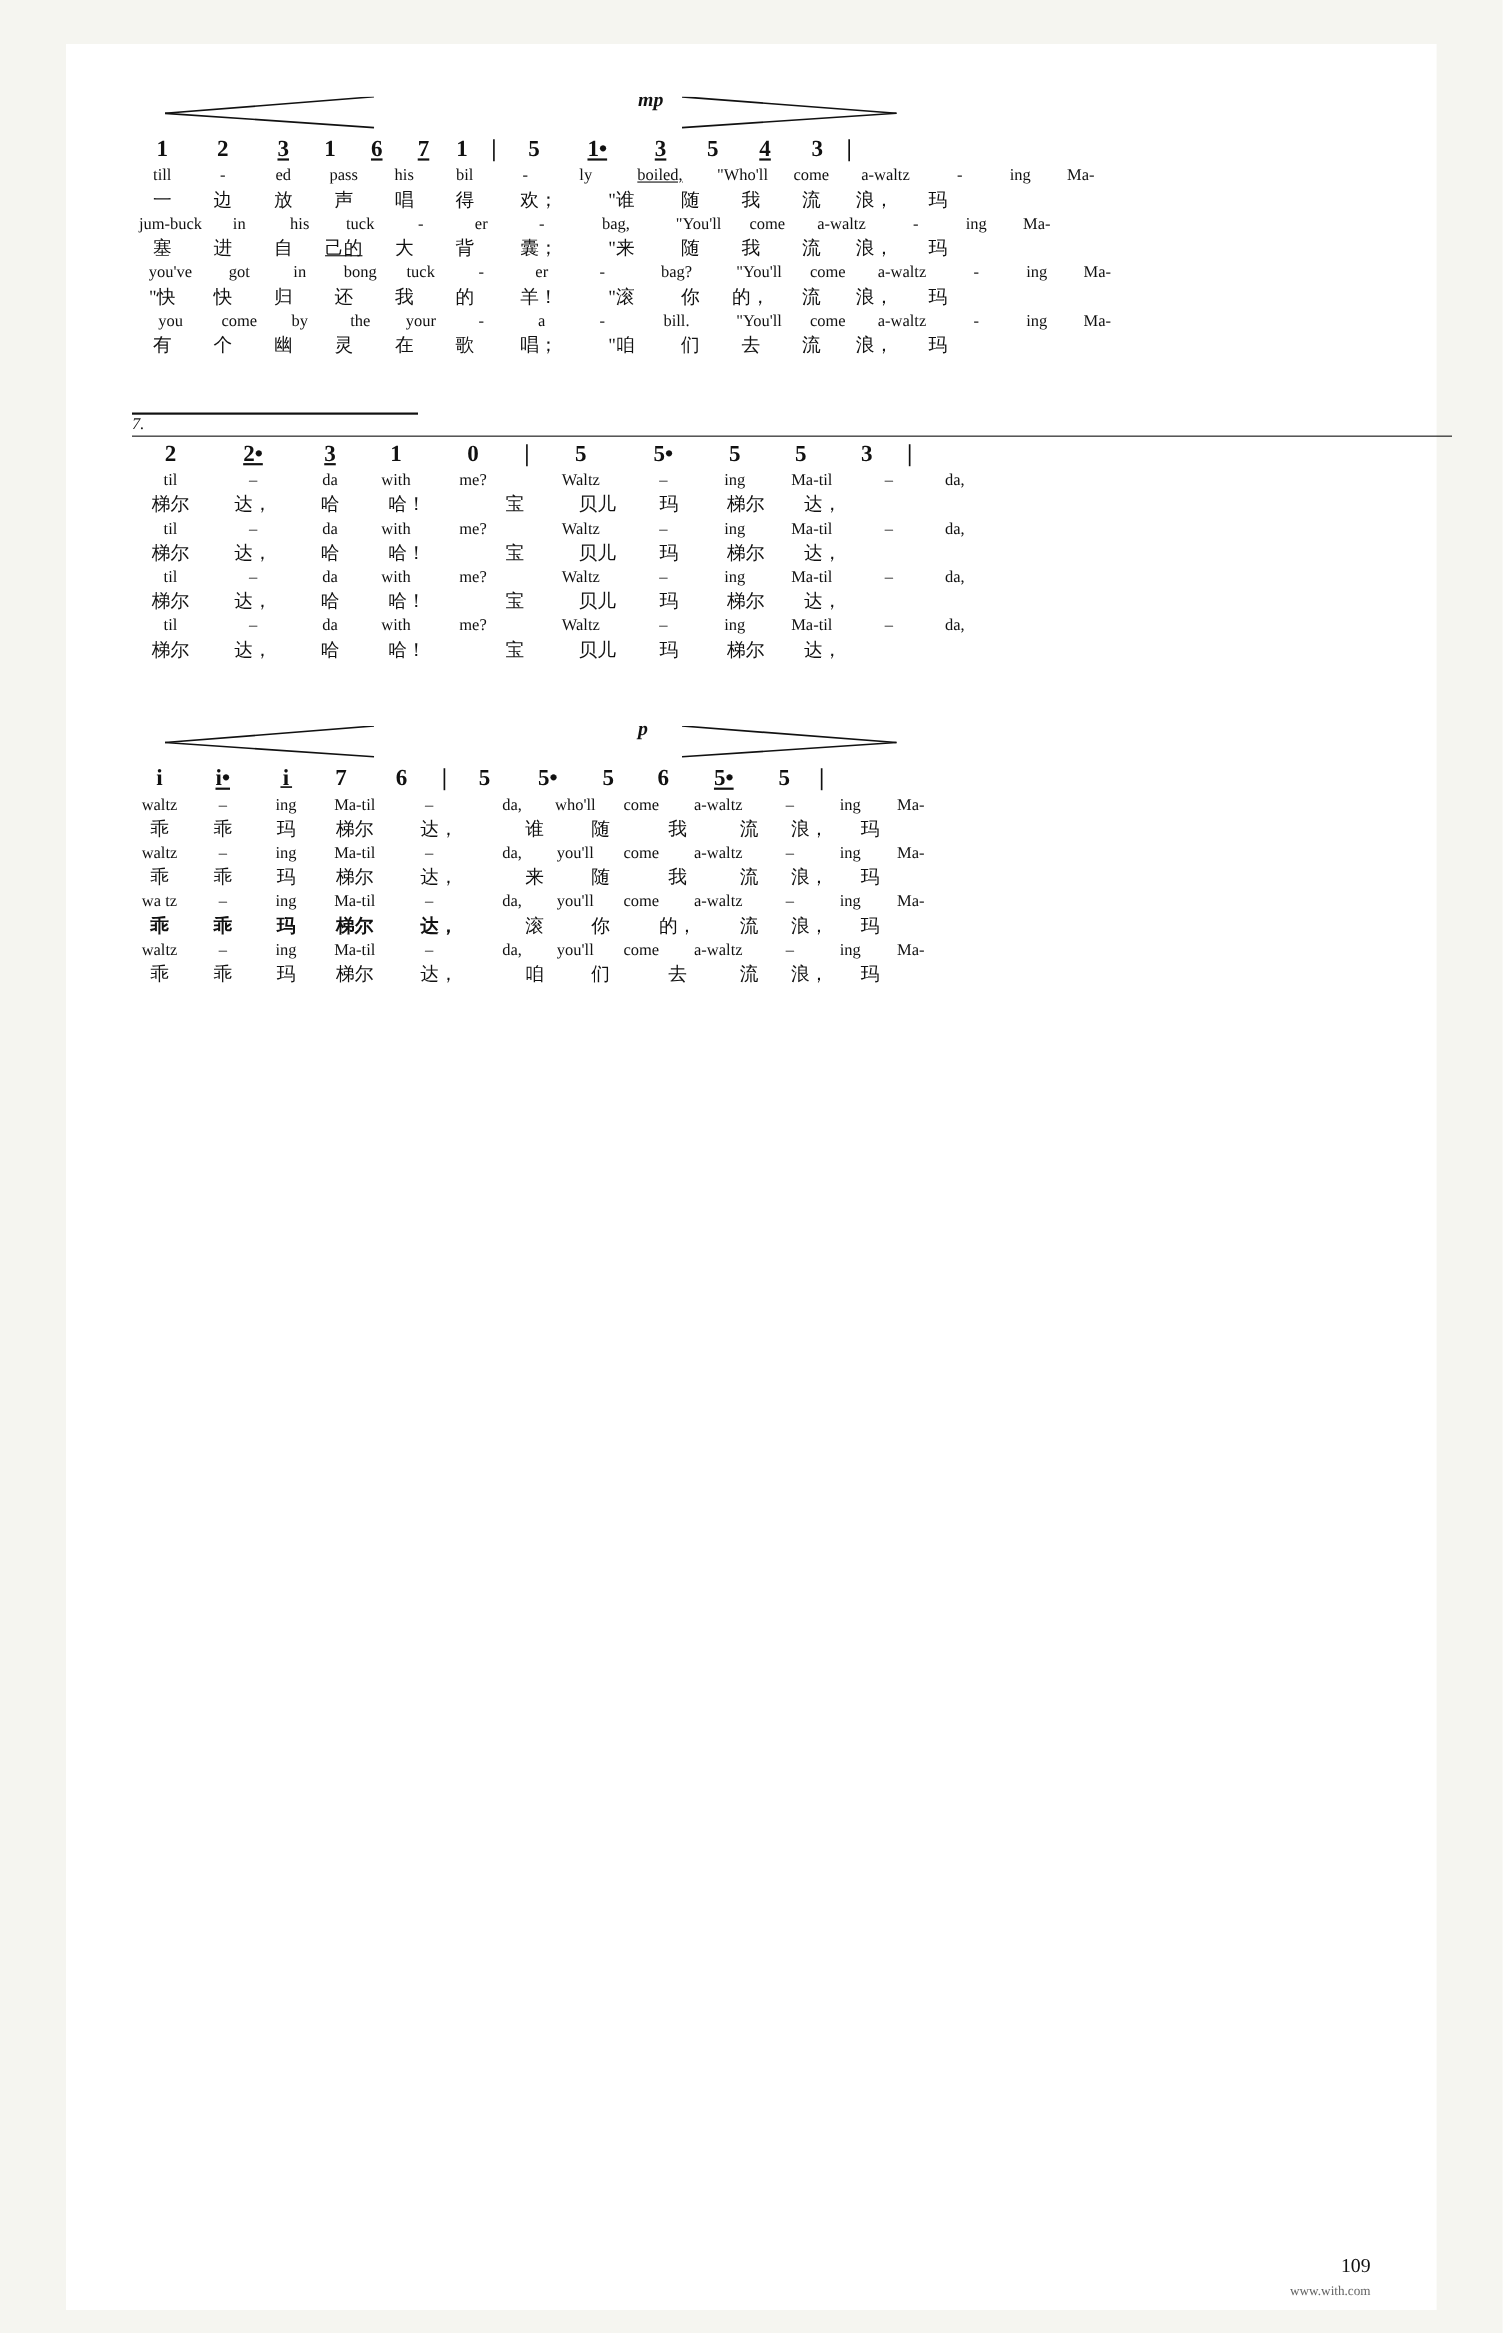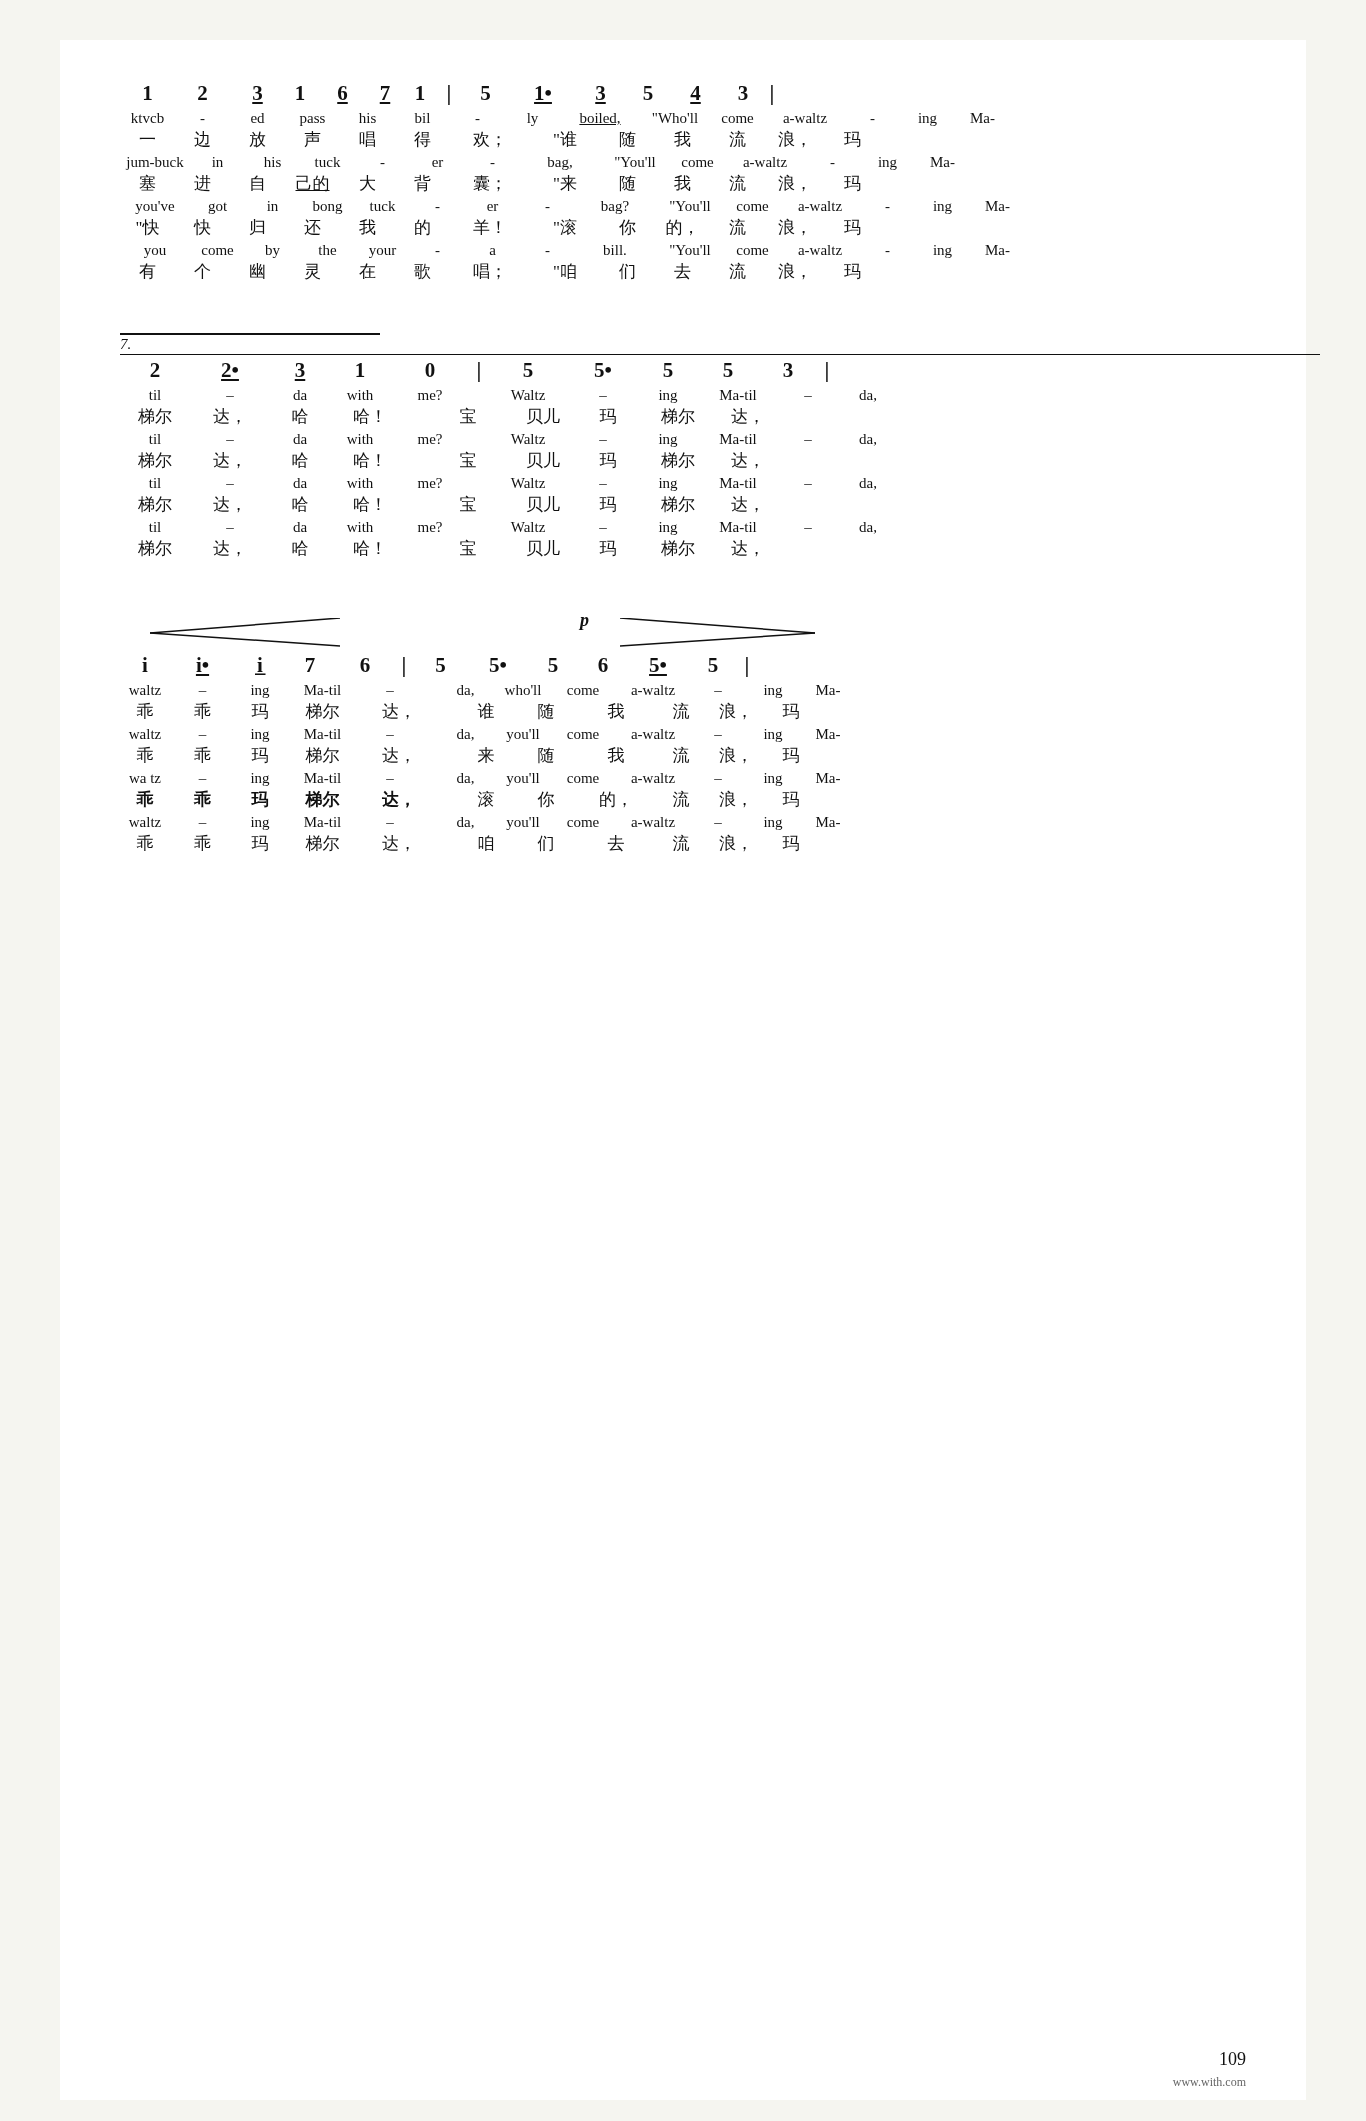--- a/index.html
+++ b/index.html
@@ -74,6 +74,20 @@
 
   <div class="music-section">
 
+    <div style="display:flex; align-items:flex-end; margin-bottom:2px; position:relative; height:40px;">
+
+      <svg width="200" height="30" style="position:absolute; left:30px; top:8px;">
+        <line x1="0" y1="15" x2="190" y2="0" stroke="#111" stroke-width="1.5"></line>
+        <line x1="0" y1="15" x2="190" y2="28" stroke="#111" stroke-width="1.5"></line>
+      </svg>
+
+      <span style="position:absolute; left:460px; top:0px; font-style:italic; font-weight:bold; font-size:18px;">mp</span>
+
+      <svg width="200" height="30" style="position:absolute; left:500px; top:8px;">
+        <line x1="0" y1="0" x2="195" y2="15" stroke="#111" stroke-width="1.5"></line>
+        <line x1="0" y1="28" x2="195" y2="15" stroke="#111" stroke-width="1.5"></line>
+      </svg>
+    </div>
 
     <div class="row-flex" style="margin-bottom:4px;">
       <span class="bold-num" style="min-width:55px; text-align:center;">1</span>

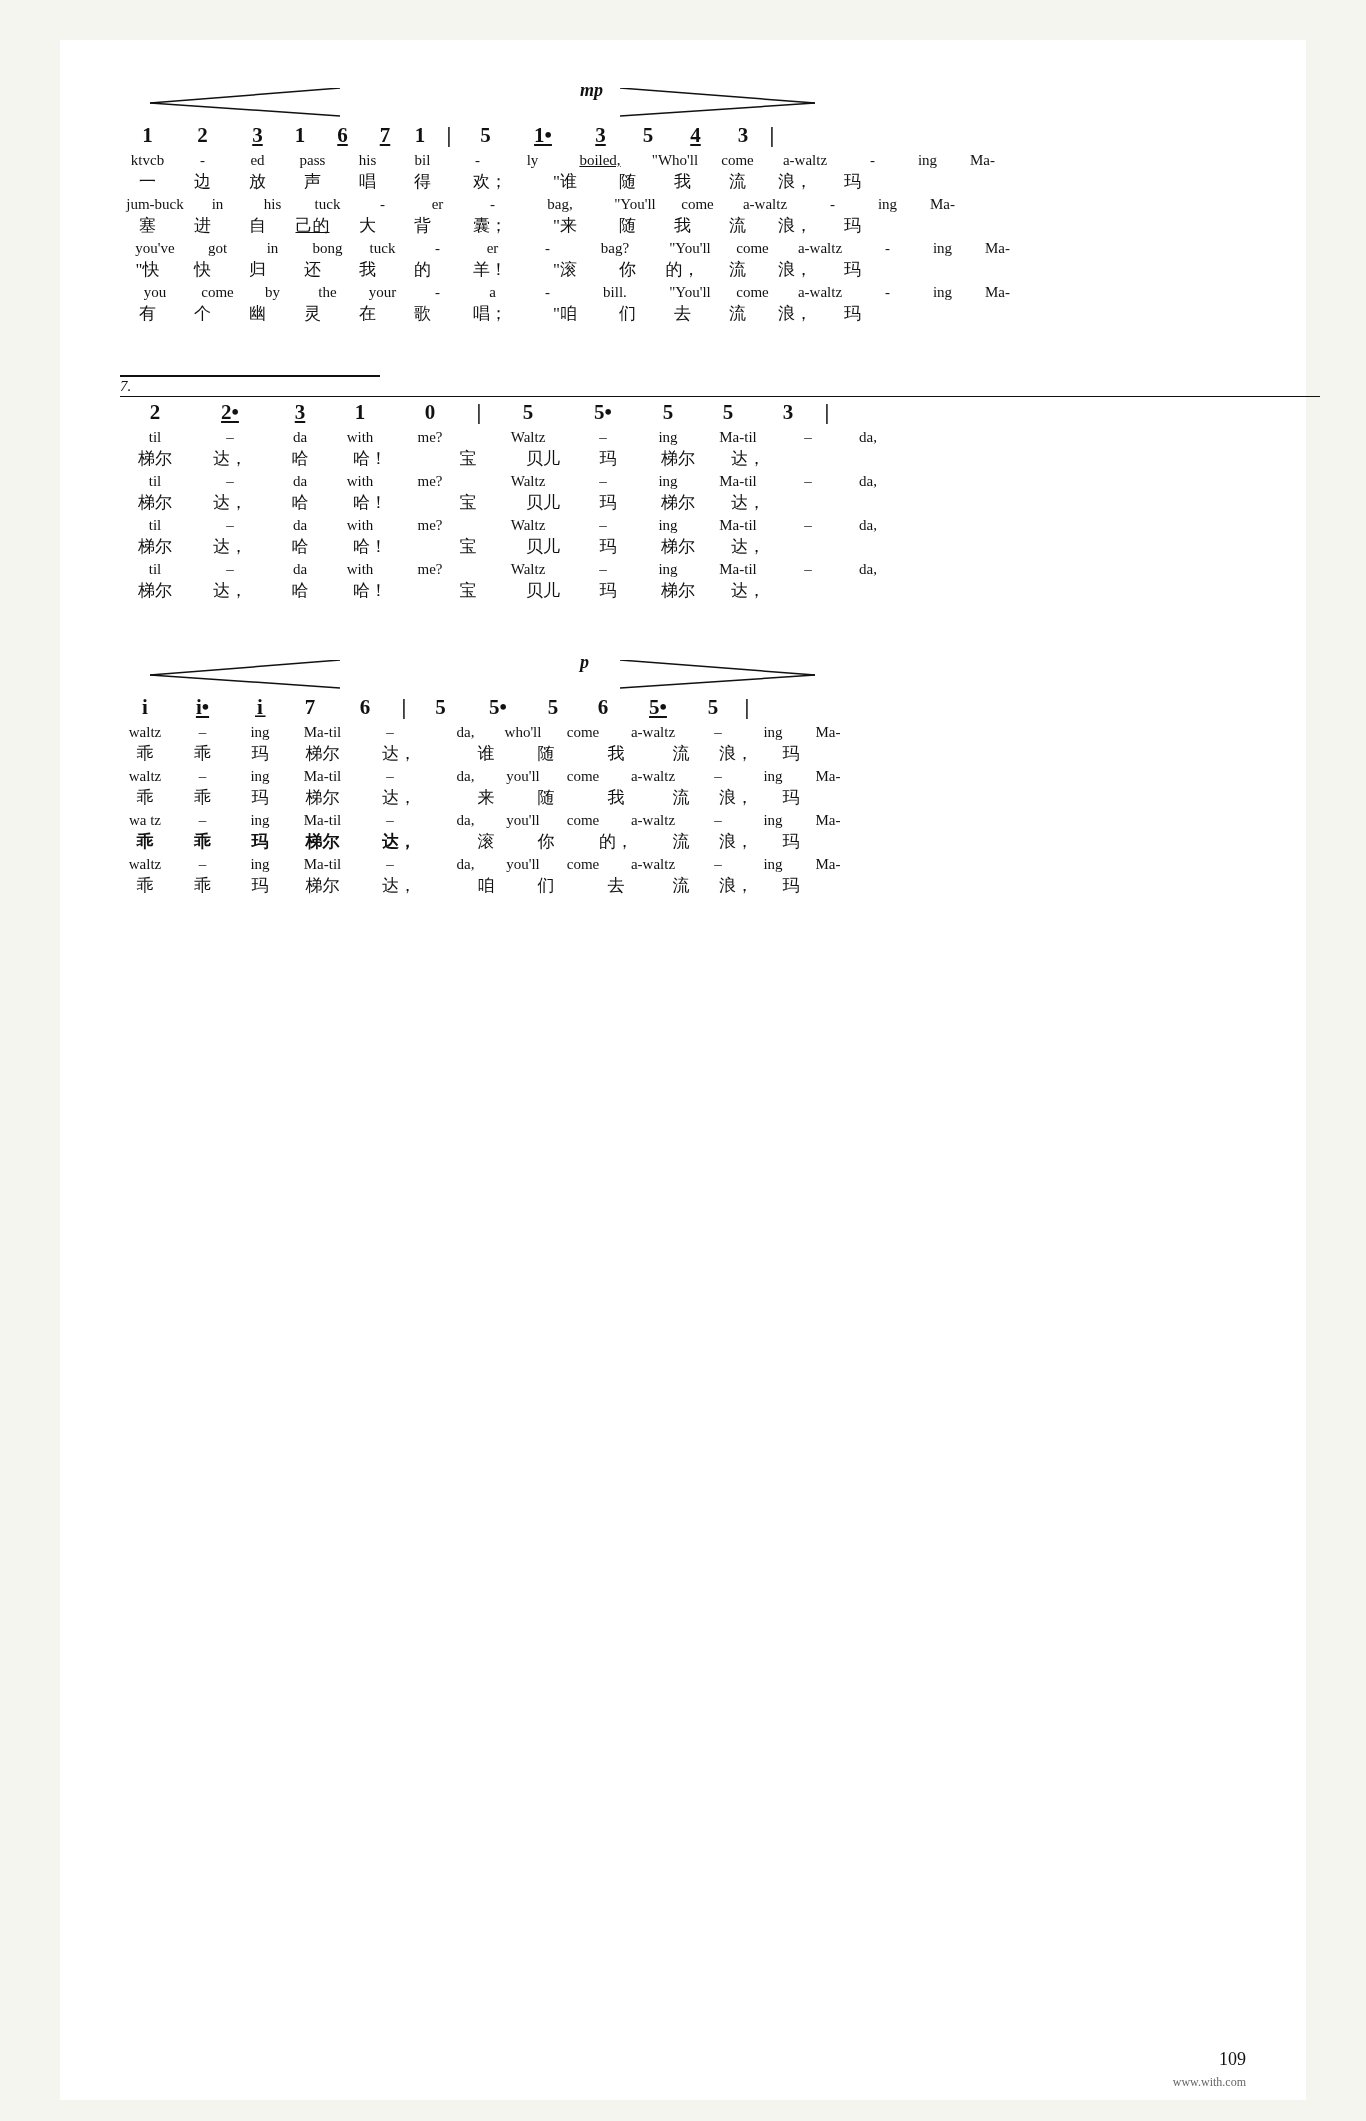--- a/index.html
+++ b/index.html
@@ -110,7 +110,7 @@
     <div>
 
       <div class="row-flex" style="margin-bottom:1px;">
-        <span class="txt-cell">ktvcb</span>
+        <span class="txt-cell">till</span>
         <span class="txt-cell">-</span>
         <span class="txt-cell">ed</span>
         <span class="txt-cell">pass</span>

